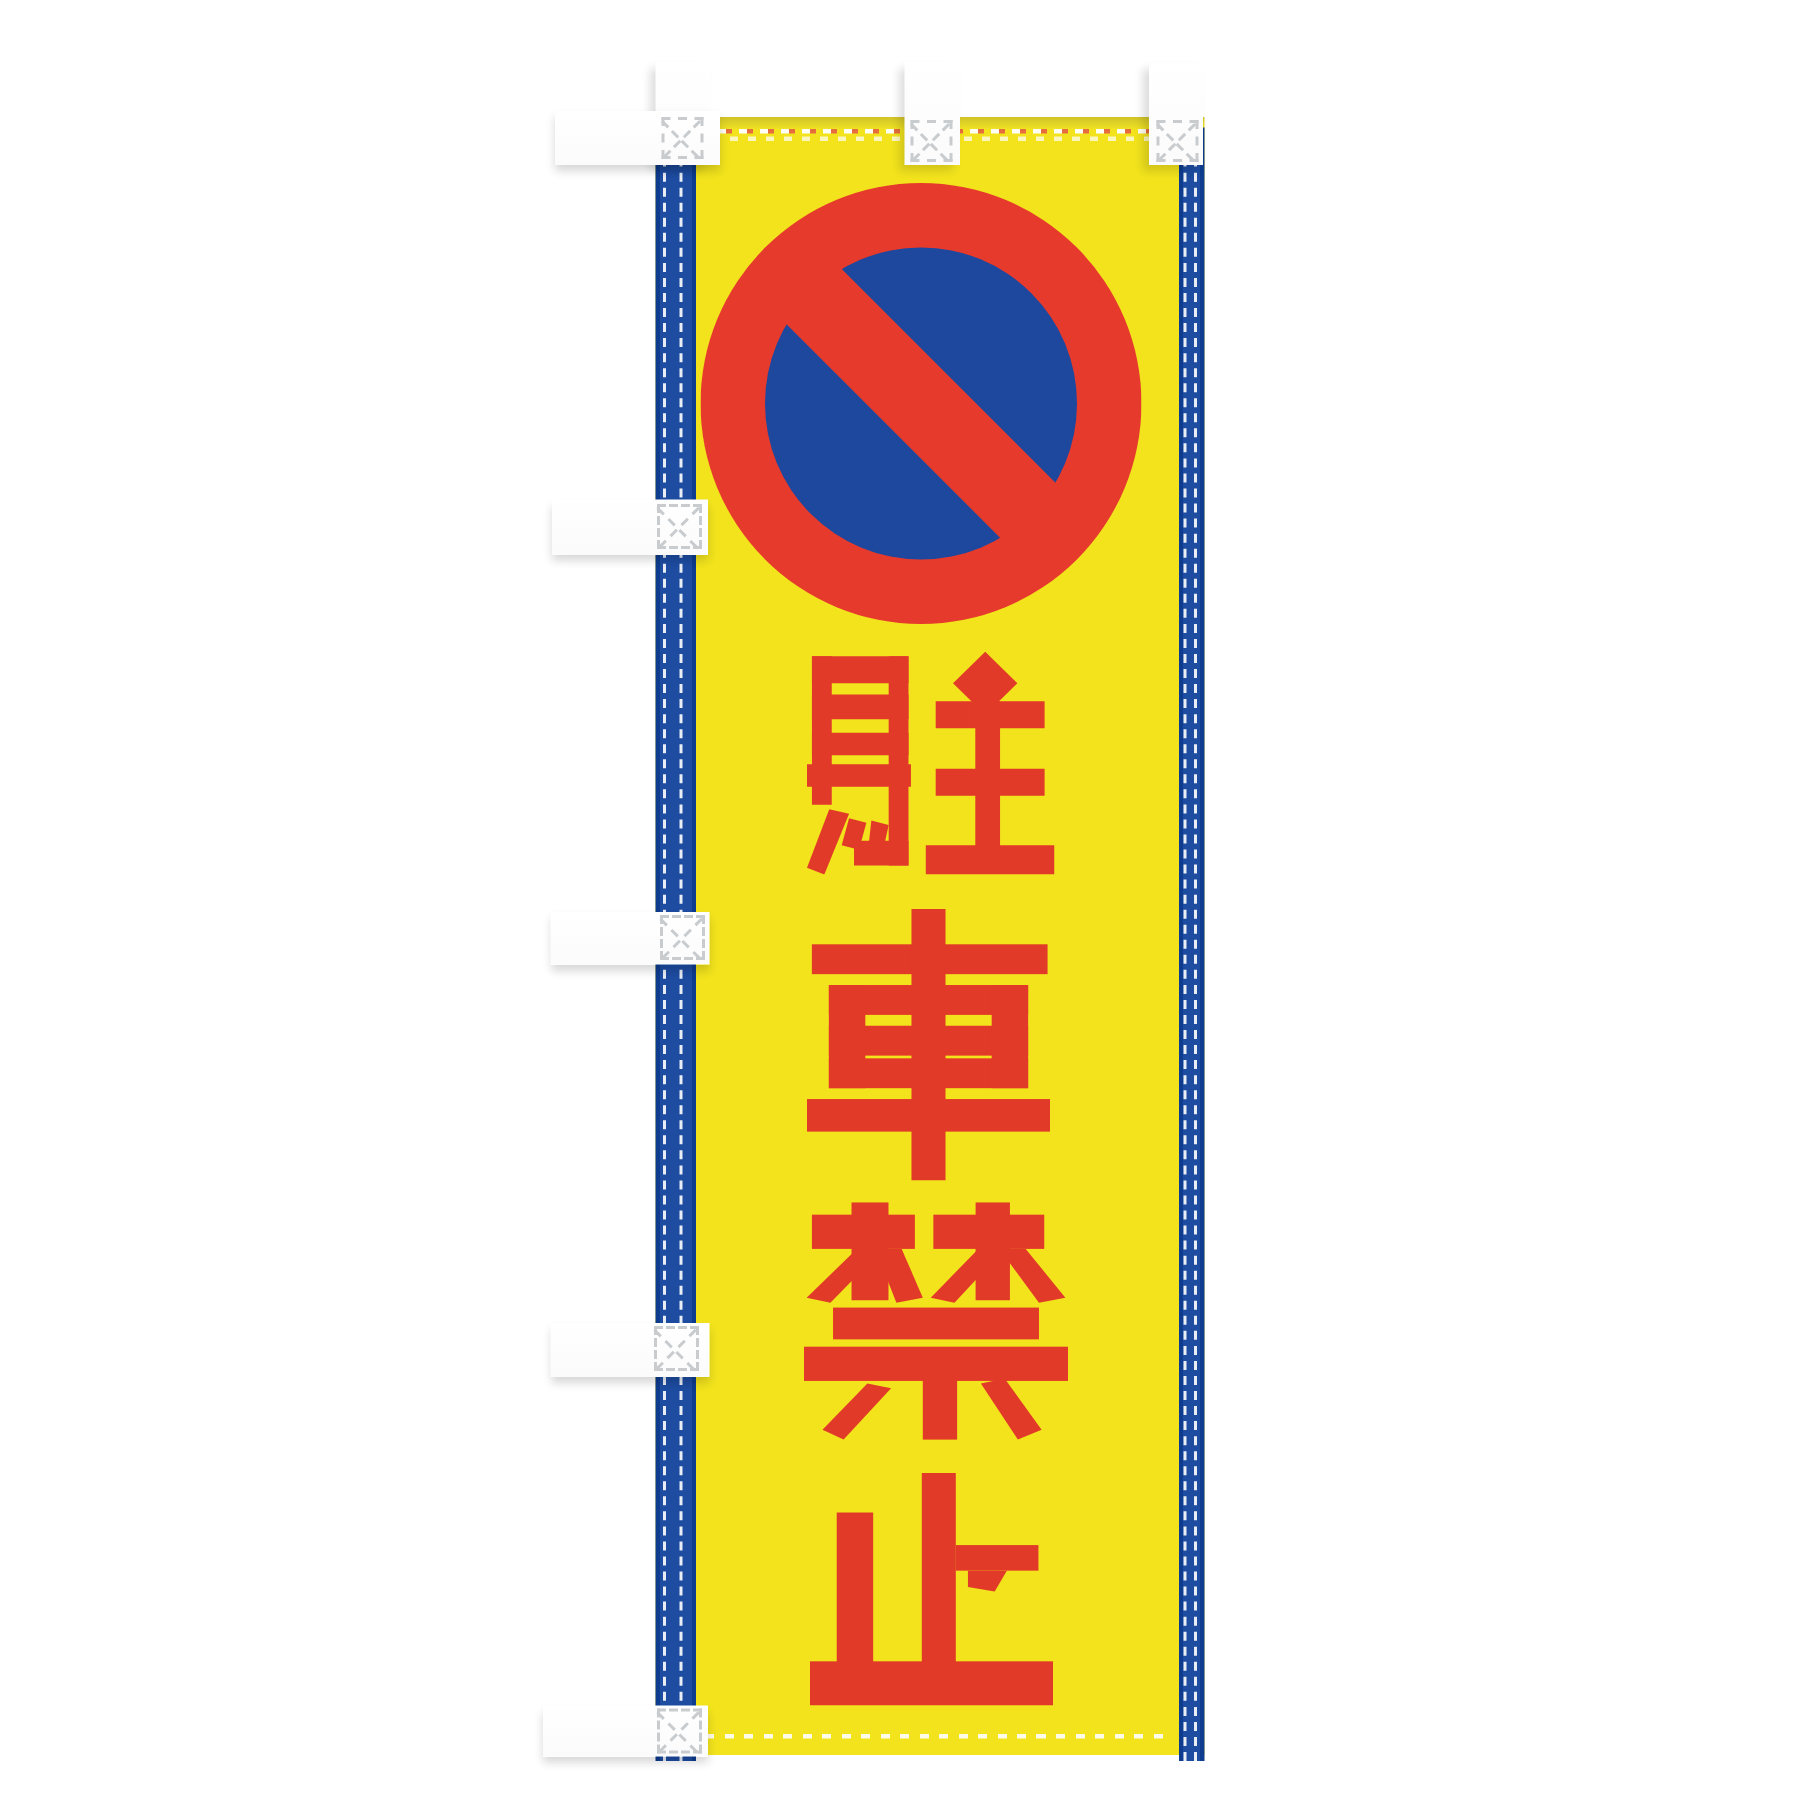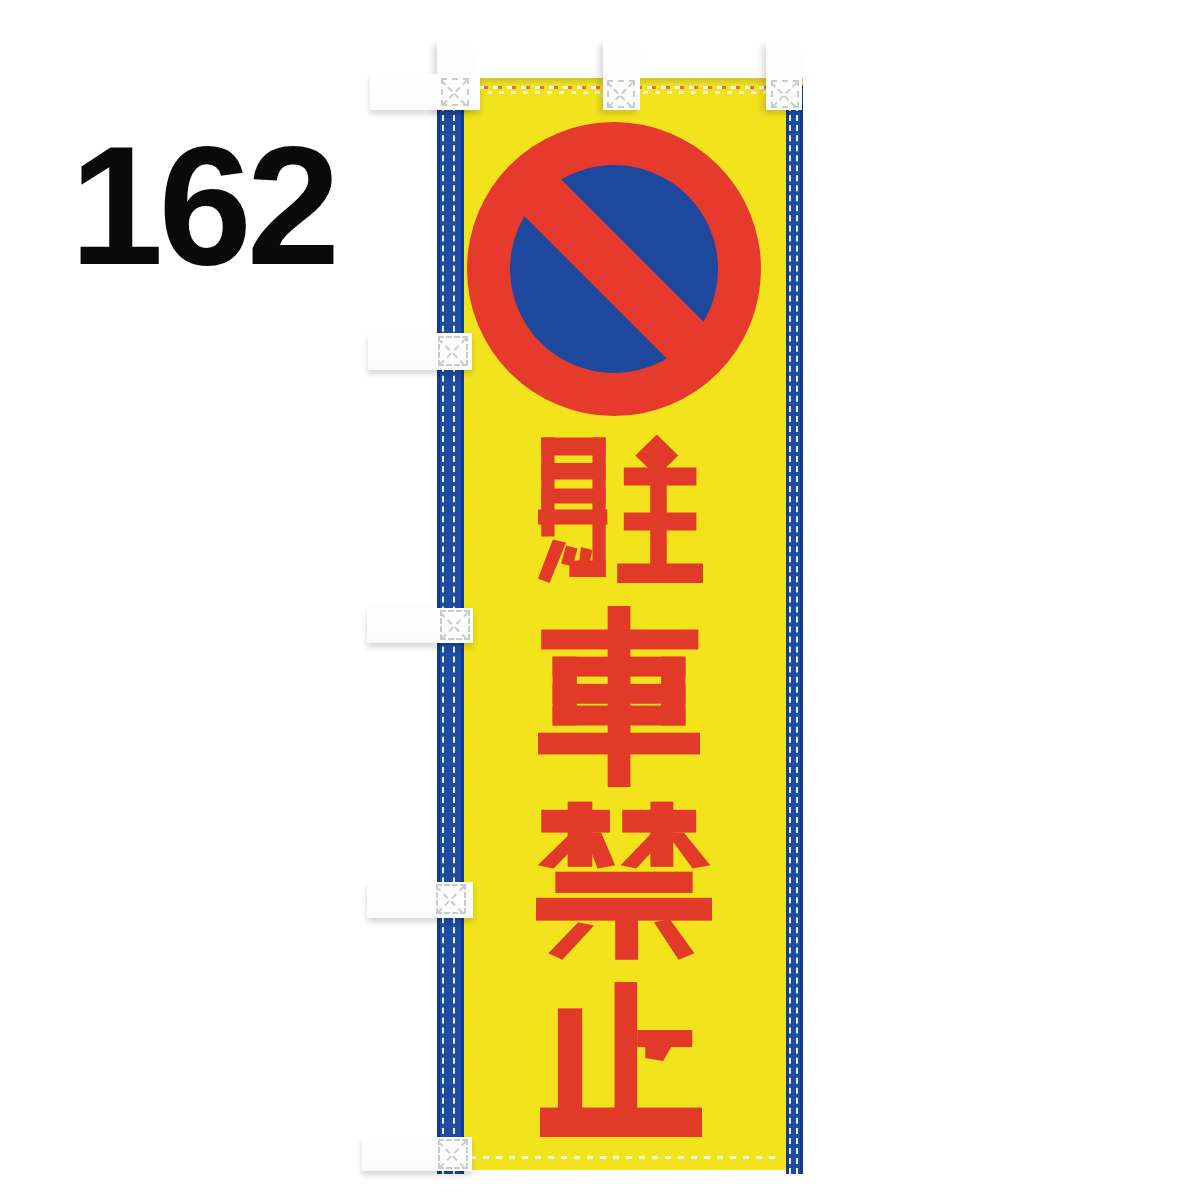--- a/index.html
+++ b/index.html
@@ -78,7 +78,6 @@
 
 <div id="stage">
 
-  <div id="item-number">162</div>
 
   <figure id="banner" style="margin:0;" aria-label="駐車禁止">
 

